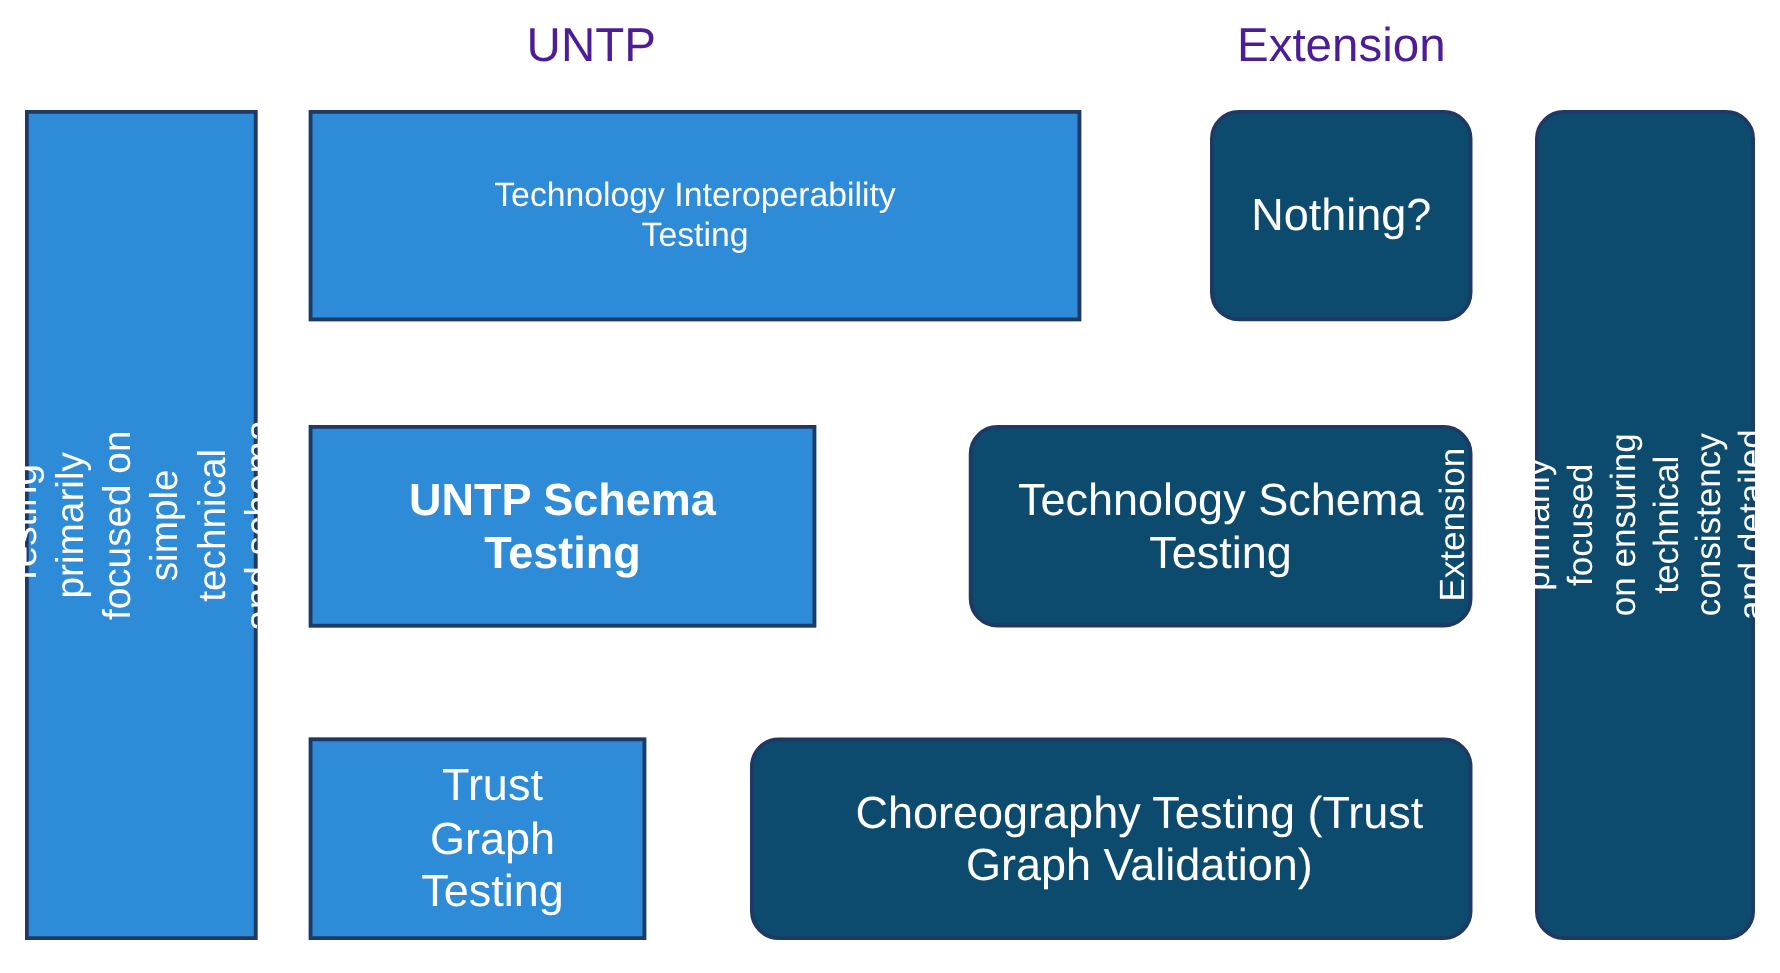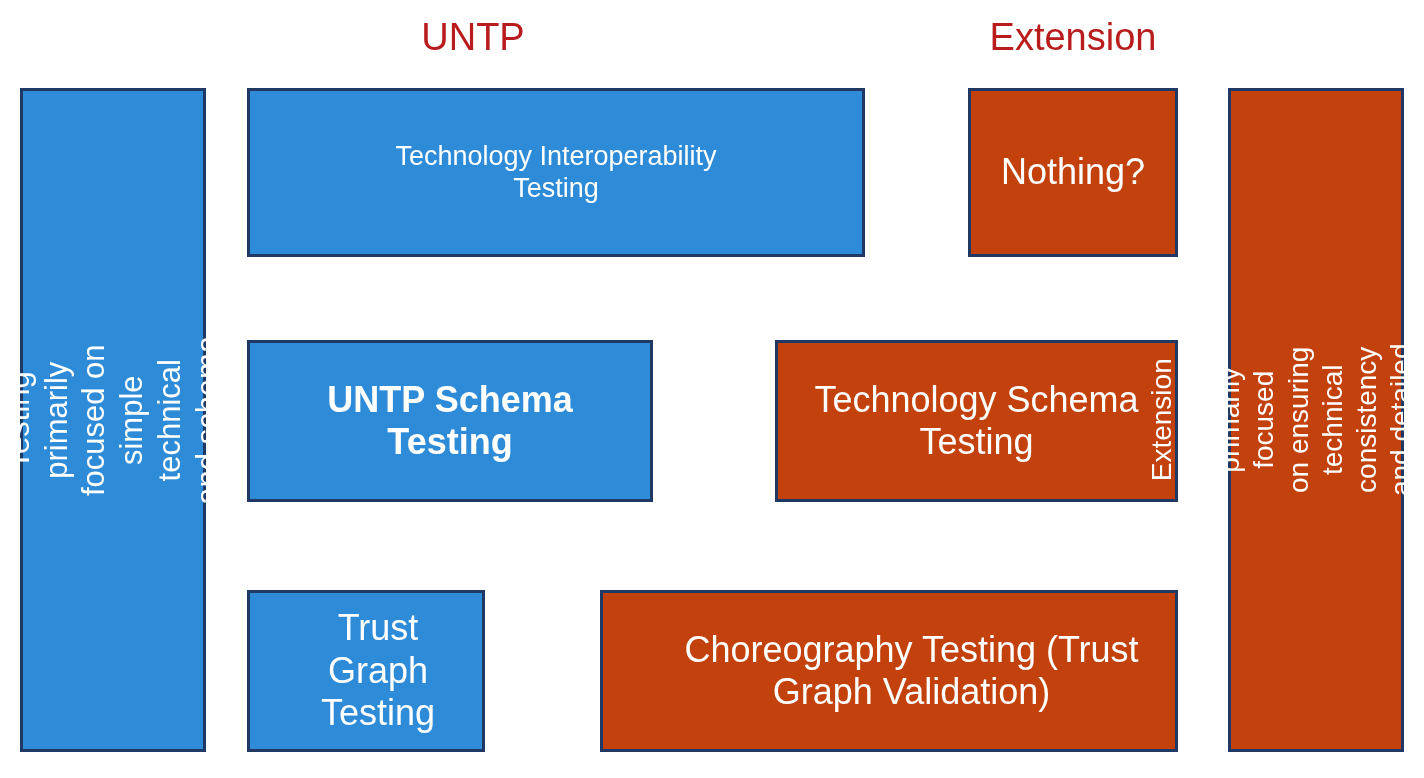--- a/index.html
+++ b/index.html
@@ -25,7 +25,7 @@
 
   .col-header {
     position: absolute;
-    color: #b91c1c;
+    color: #4c1d95;
     font-size: 38px;
     font-weight: 400;
     line-height: 1.0;

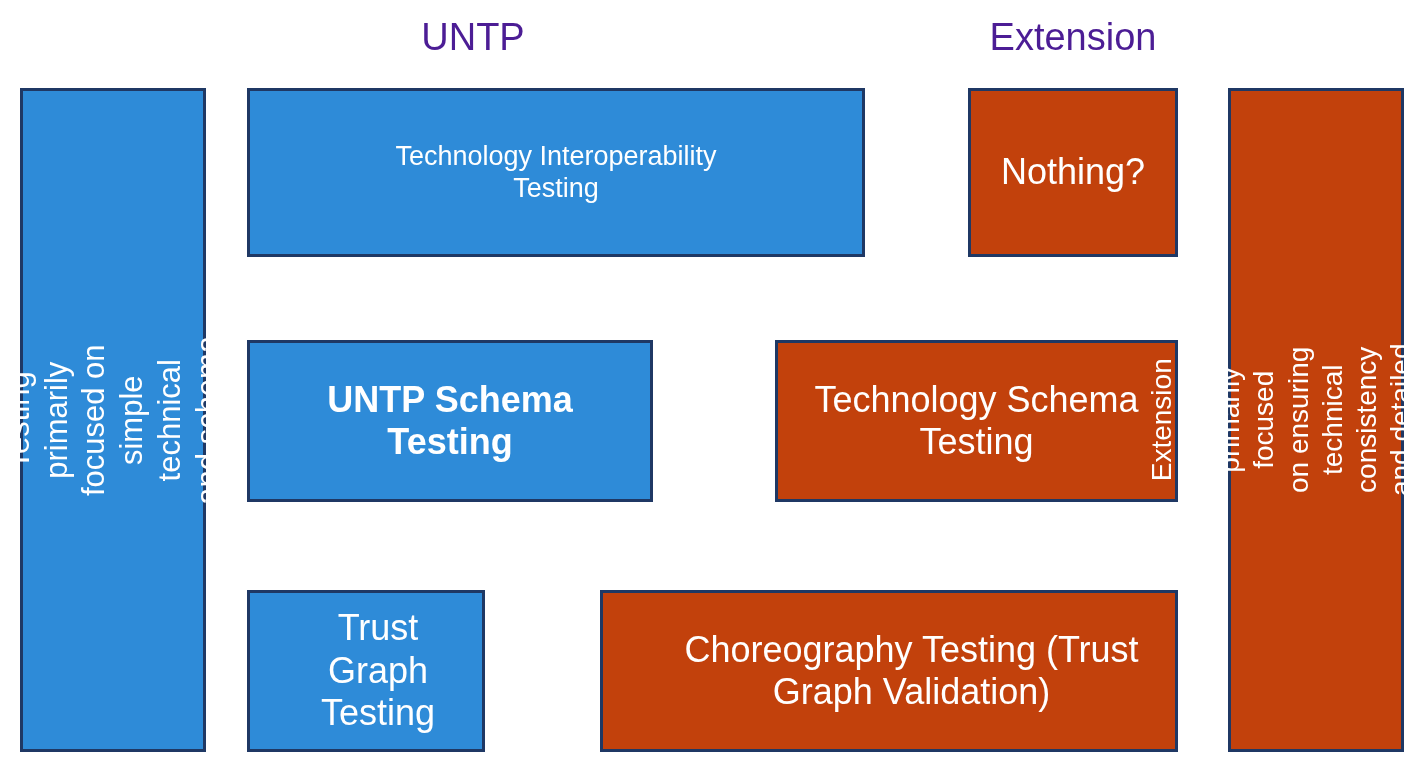--- a/index.html
+++ b/index.html
@@ -46,7 +46,7 @@
     line-height: 1.18;
   }
   .box.blue  { background: #2E8BD8; }
-  .box.gray  { background: #c2410c; }
+  .box.gray  { background: #0c4a6e; border-radius: 23px; }
 
   .box .label {
     display: block;

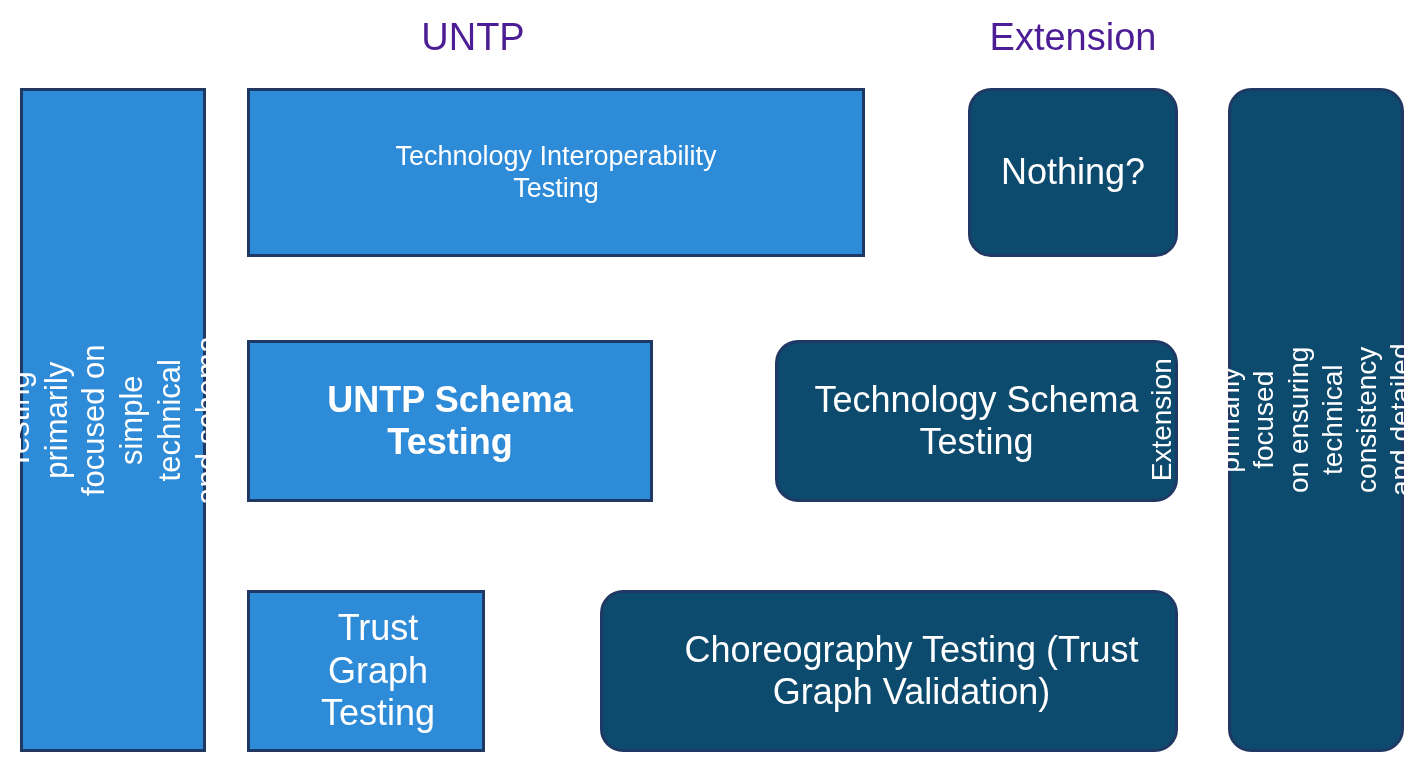--- a/index.html
+++ b/index.html
@@ -96,7 +96,7 @@
   }
 
   #box-trust-graph {
-    left: 247px; top: 590px; width: 238px;  height: 162px;
+    left: 247px; top: 590px; width: 270px;  height: 162px;
     font-size: 36px;
     padding-left: 24px;
   }

